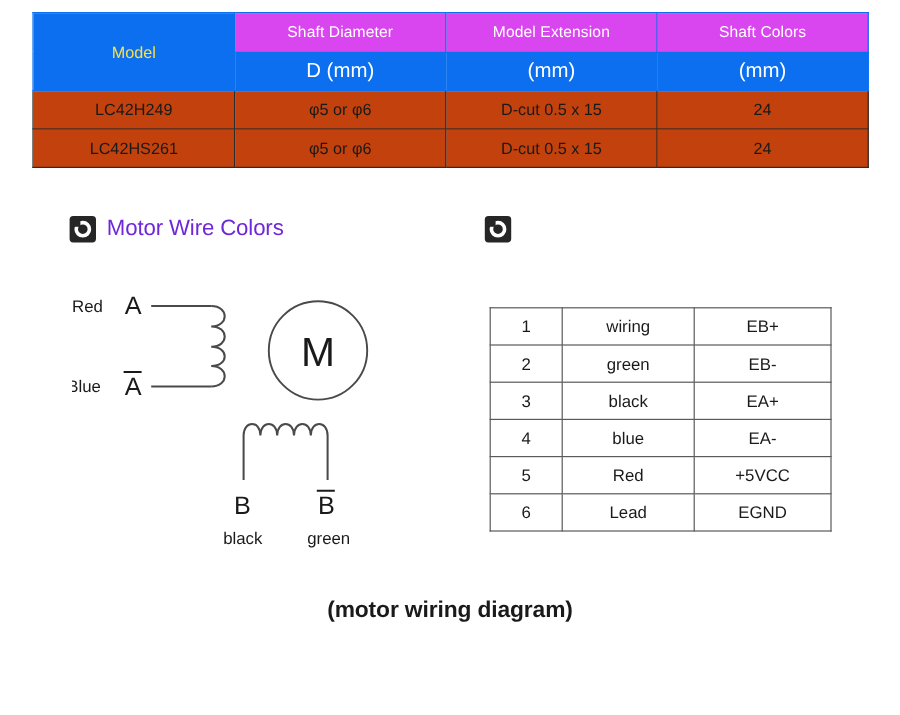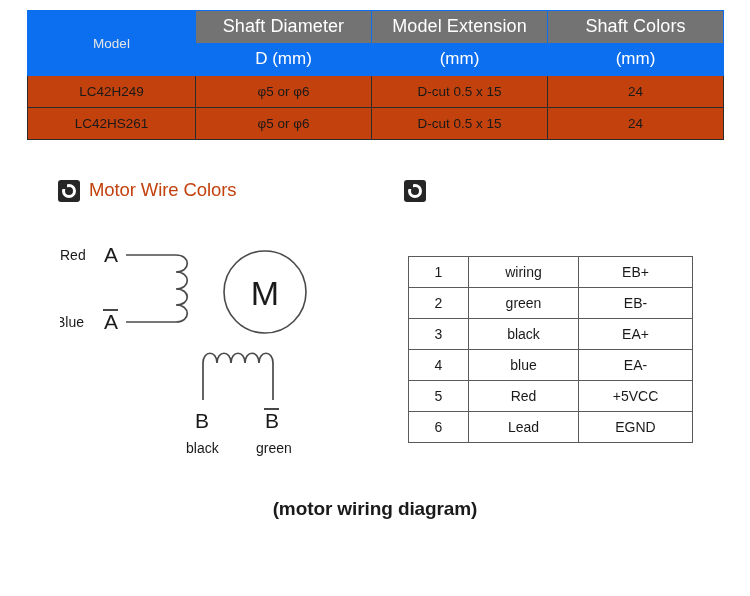--- a/index.html
+++ b/index.html
@@ -34,10 +34,10 @@
     height: 31px;
   }
   .spec-table td.head {
-    background: #737373;
+    background: #d946ef;
     color: #ffffff;
     border-color: #0B6FF0;
-    font-size: 18px;
+    font-size: 13px;
     letter-spacing: .1px;
     margin-top: 24px;
   }

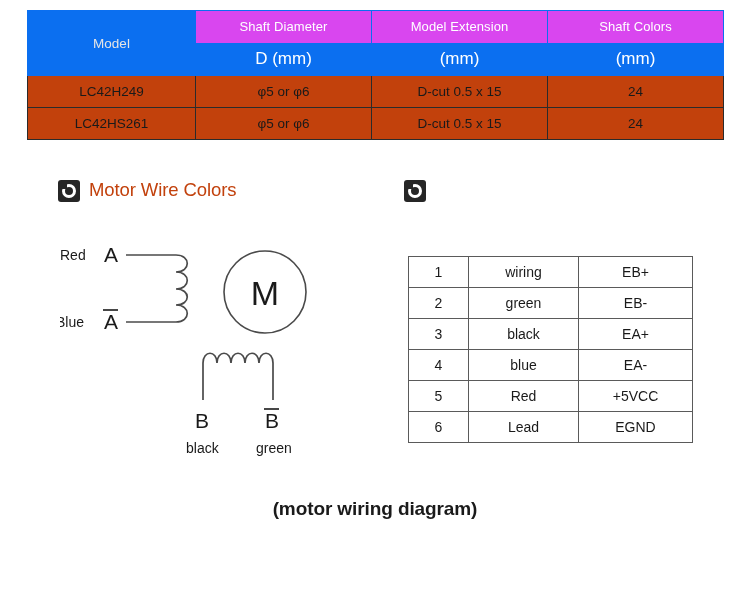--- a/index.html
+++ b/index.html
@@ -43,7 +43,7 @@
   }
   .spec-table td.head-model {
     background: #0B6FF0;
-    color: #e5e5e5;
+    color: #fde047;
     border-color: #0B6FF0;
     font-size: 13.5px;
     height: 64px;

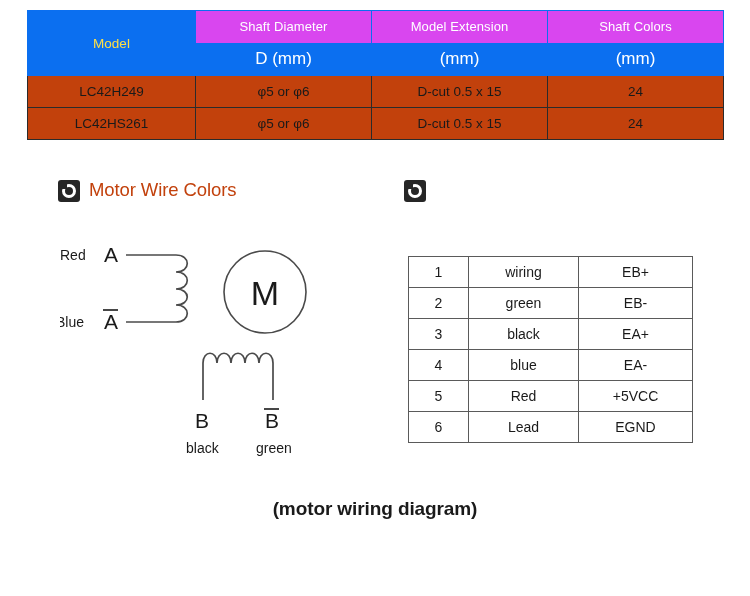--- a/index.html
+++ b/index.html
@@ -103,7 +103,7 @@
   .heading-text {
     font-size: 18.5px;
     line-height: 1.28;
-    color: #c2410c;
+    color: #6d28d9;
     letter-spacing: -.1px;
     max-width: 280px;
   }

